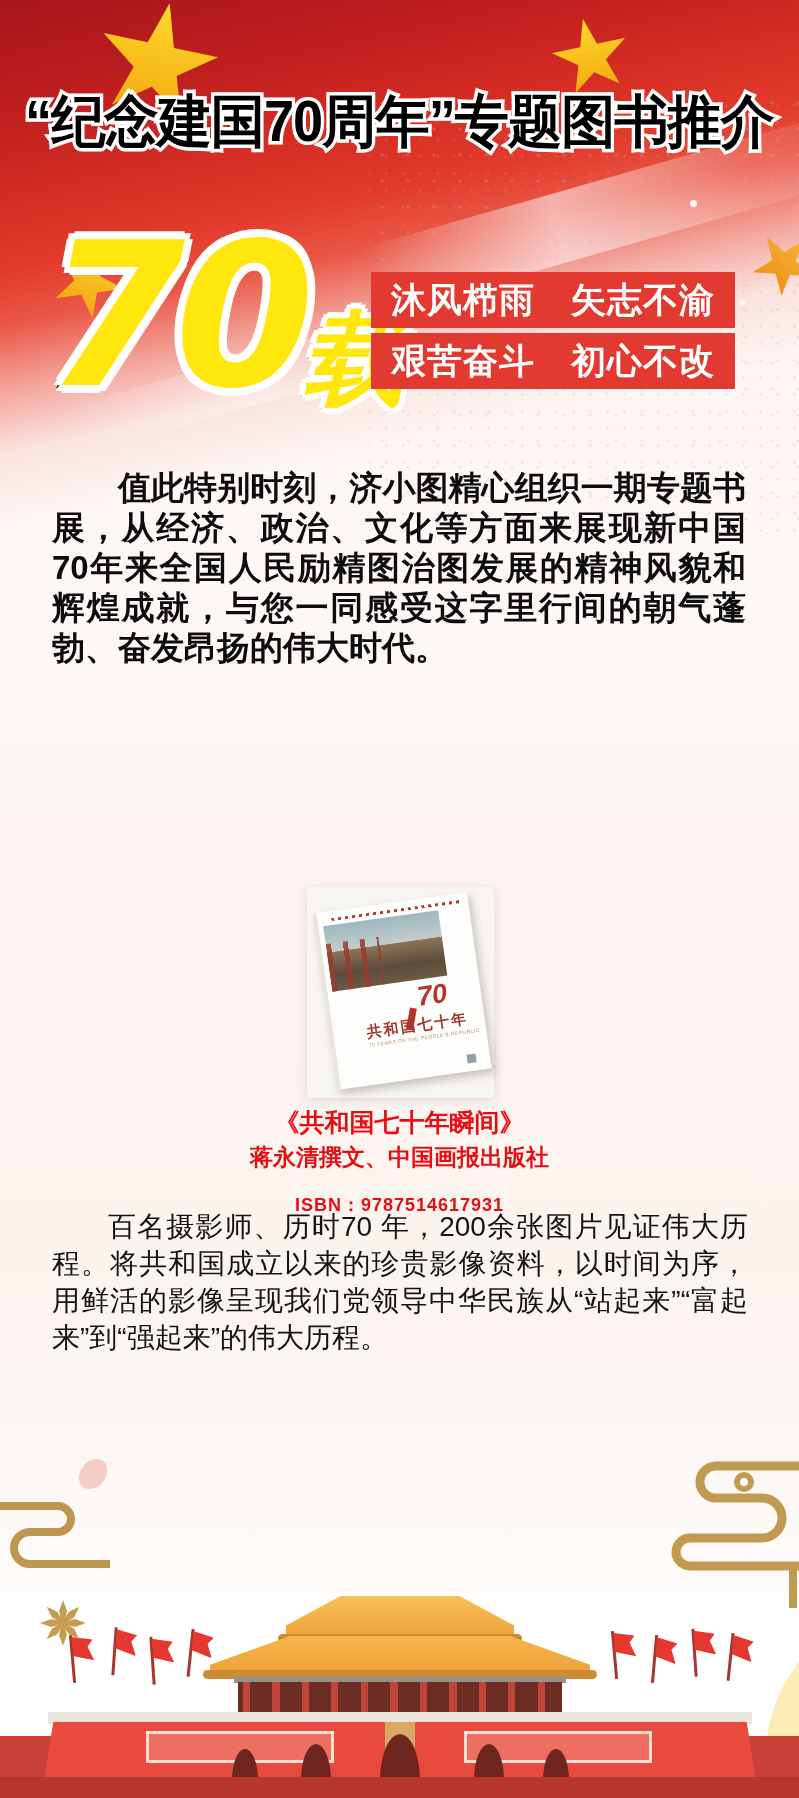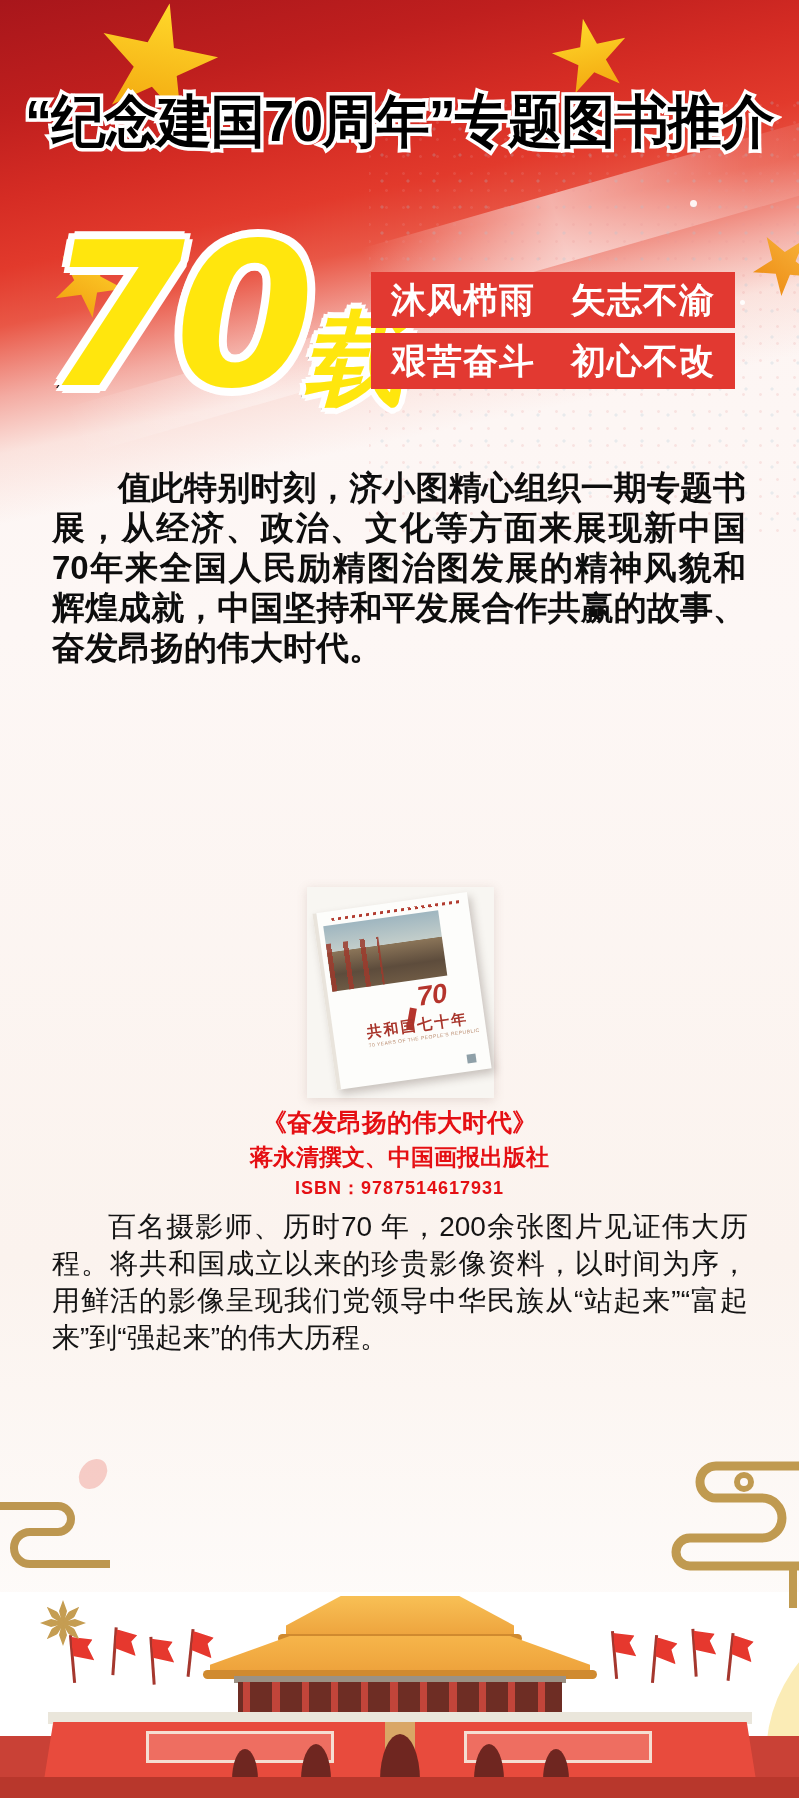--- a/index.html
+++ b/index.html
@@ -158,7 +158,7 @@
   </div>
 
   <div class="intro">
-    <p>值此特别时刻，济小图精心组织一期专题书展，从经济、政治、文化等方面来展现新中国70年来全国人民励精图治图发展的精神风貌和辉煌成就，中国坚持和平发展合作共赢的故事、奋发昂扬的伟大时代。</p>
+    <p>值此特别时刻，济小图精心组织一期专题书展，从经济、政治、文化等方面来展现新中国70年来全国人民励精图治图发展的精神风貌和辉煌成就，与您一同感受这字里行间的朝气蓬勃、奋发昂扬的伟大时代。</p>
   </div>
 
   <div class="book-card">

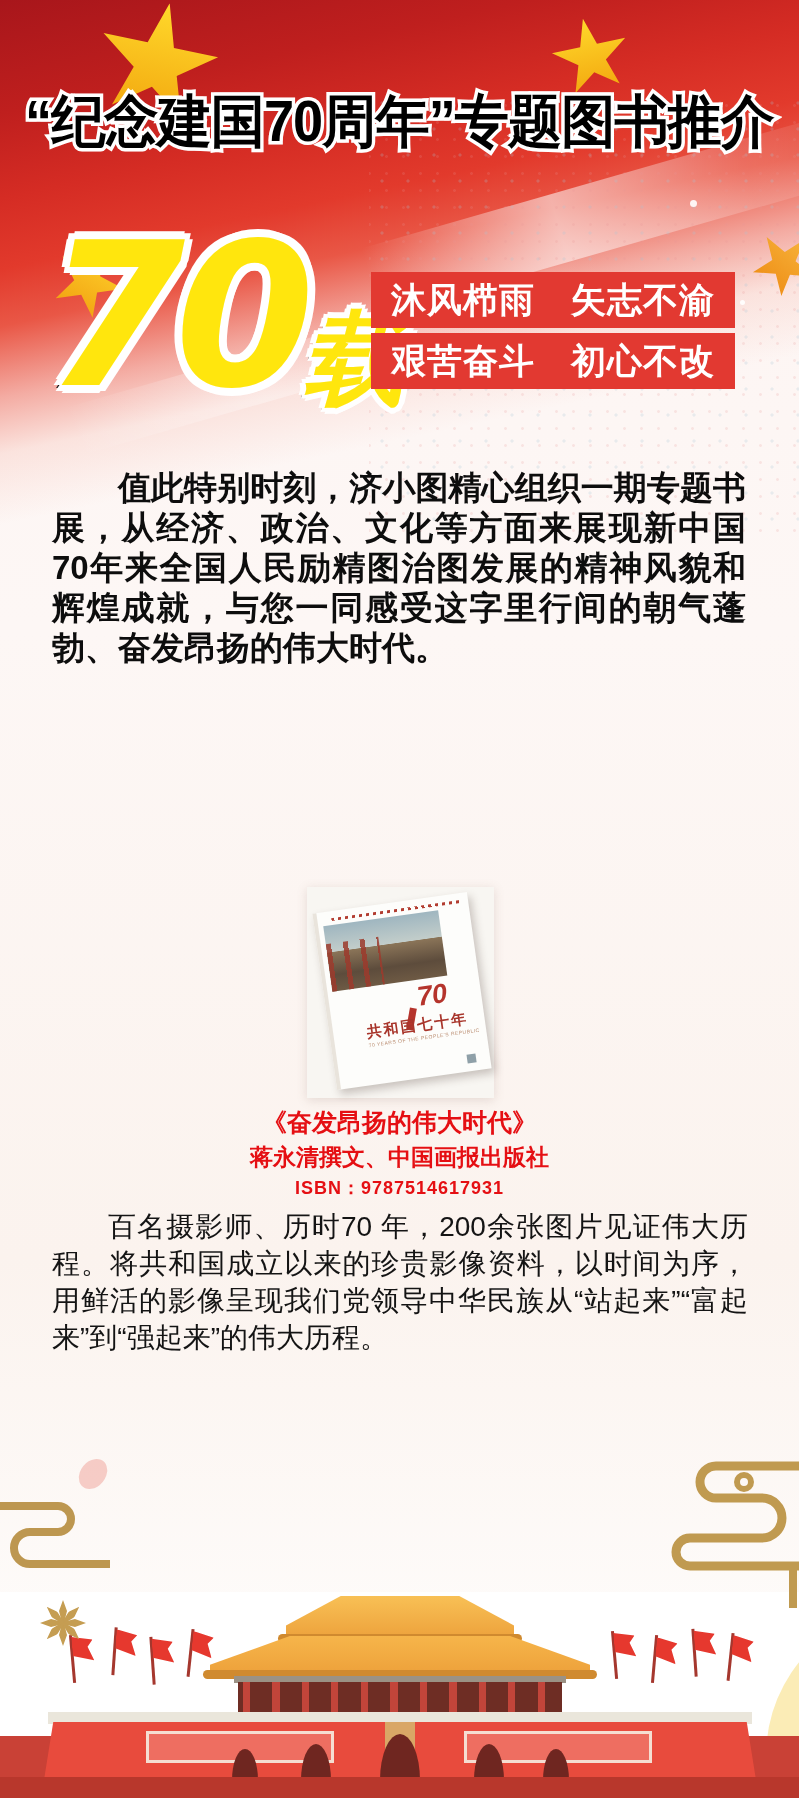--- a/index.html
+++ b/index.html
@@ -176,7 +176,7 @@
   </div>
 
   <div class="caption">
-    <div class="t1">《奋发昂扬的伟大时代》</div>
+    <div class="t1">《共和国七十年瞬间》</div>
     <div class="t2">蒋永清撰文、中国画报出版社</div>
     <div class="t3">ISBN：9787514617931</div>
   </div>

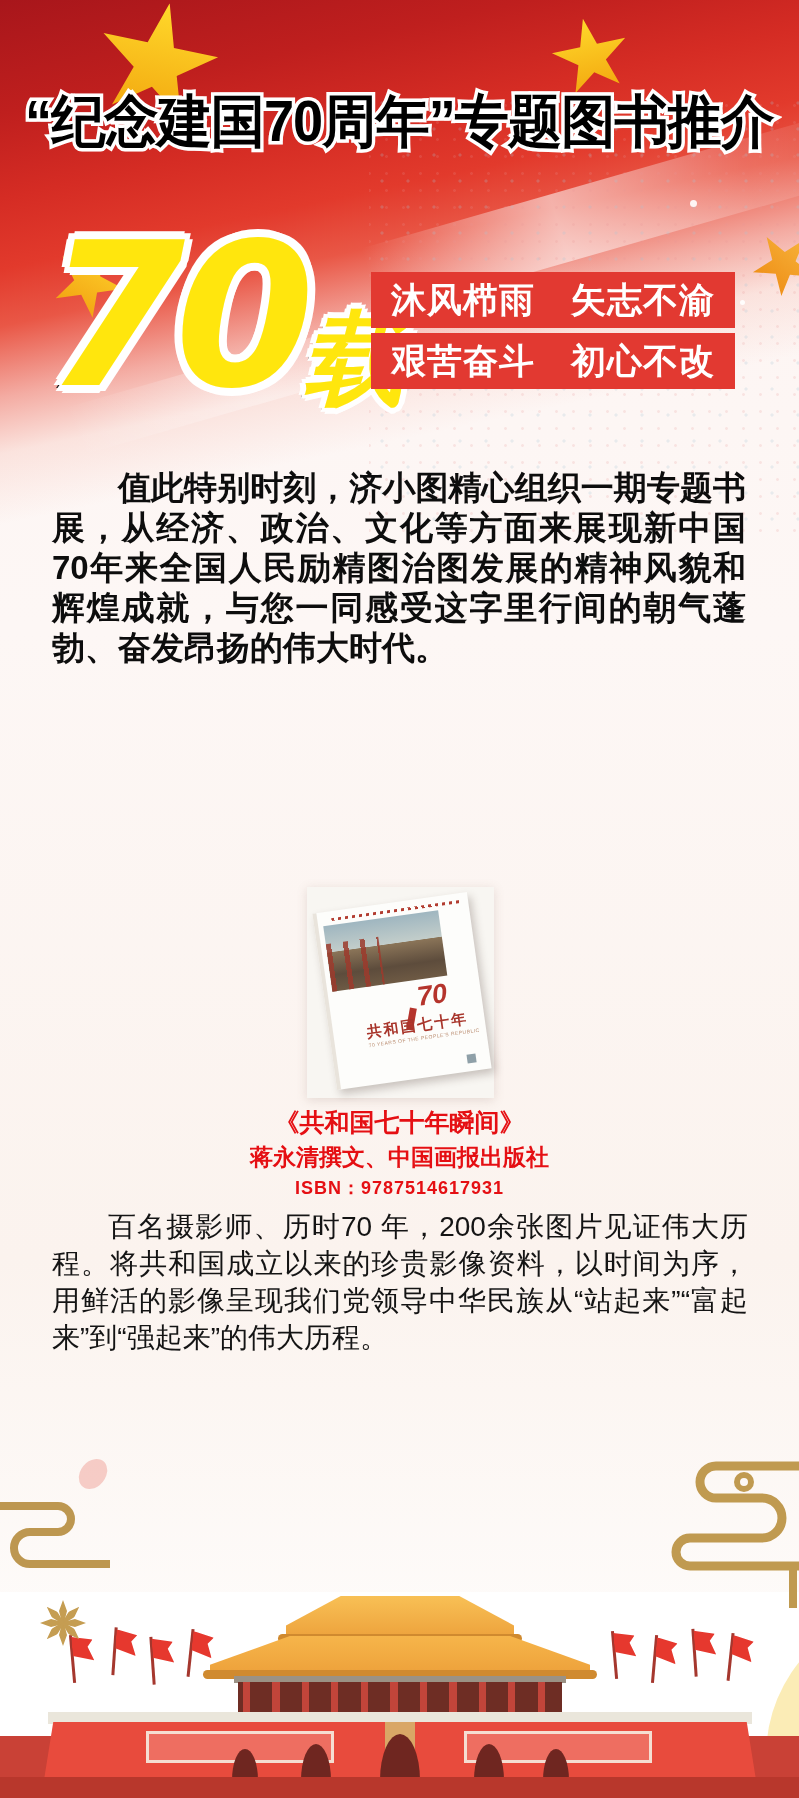--- a/index.html
+++ b/index.html
@@ -78,7 +78,7 @@
   
   .caption{position:absolute;left:0;top:1106px;width:100%;text-align:center;color:#e50f13;font-weight:900;z-index:5;}
   .caption .t1{font-size:25px;margin-bottom:3px;}
-  .caption .t2{font-size:23px;margin-bottom:3px;}
+  .caption .t2{font-size:23px;margin-bottom:20px;}
   .caption .t3{font-size:18px;letter-spacing:1px;}
   
   .desc{position:absolute;left:52px;top:1208px;width:696px;font-size:28px;font-weight:500;

